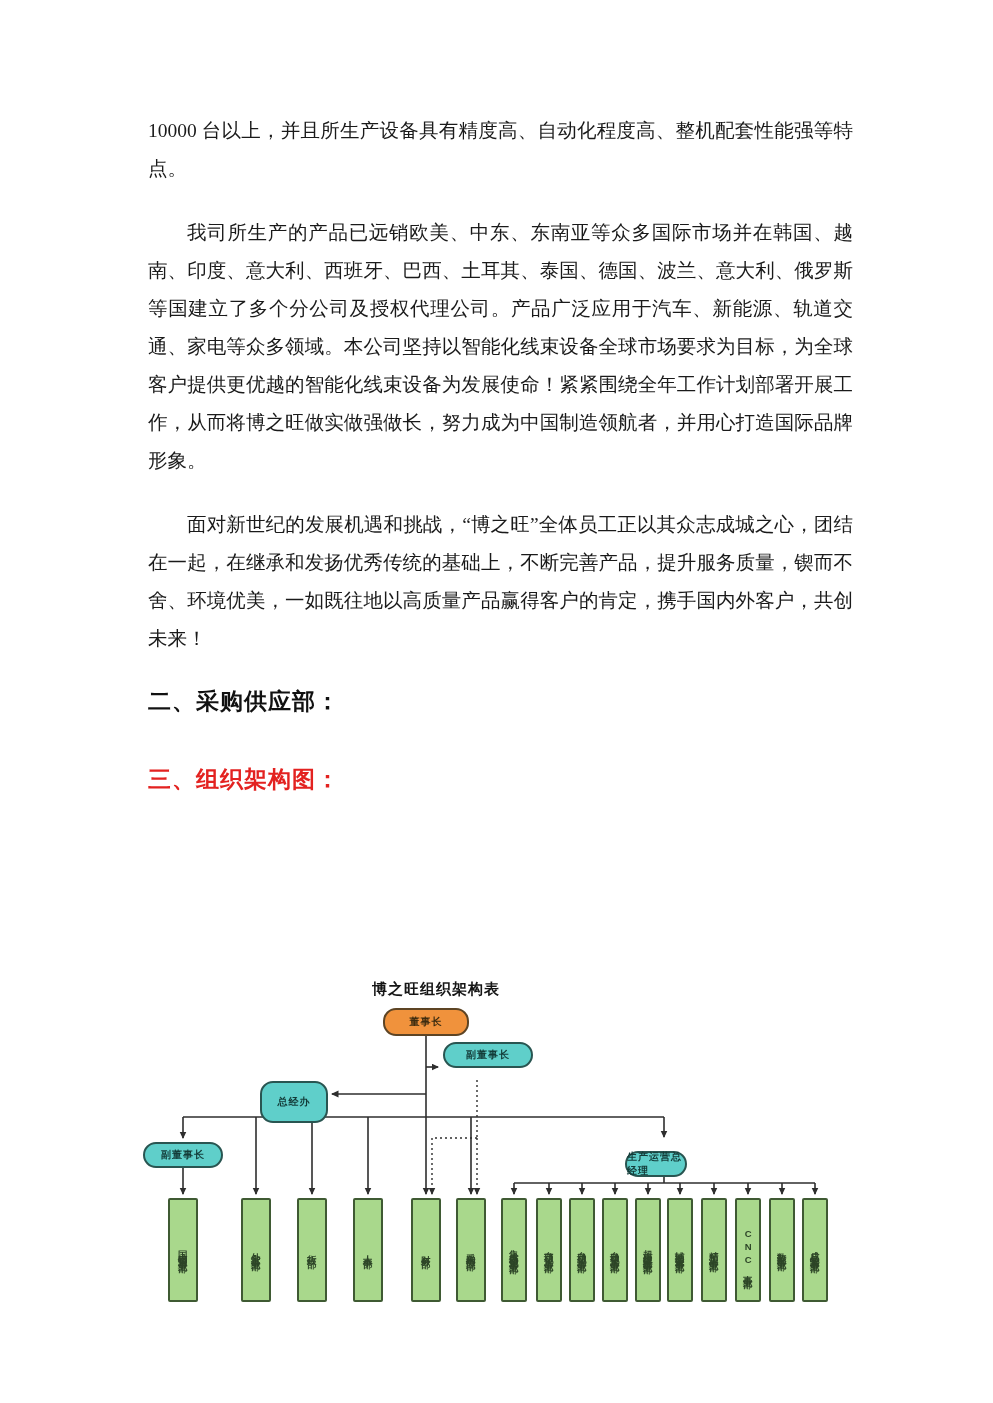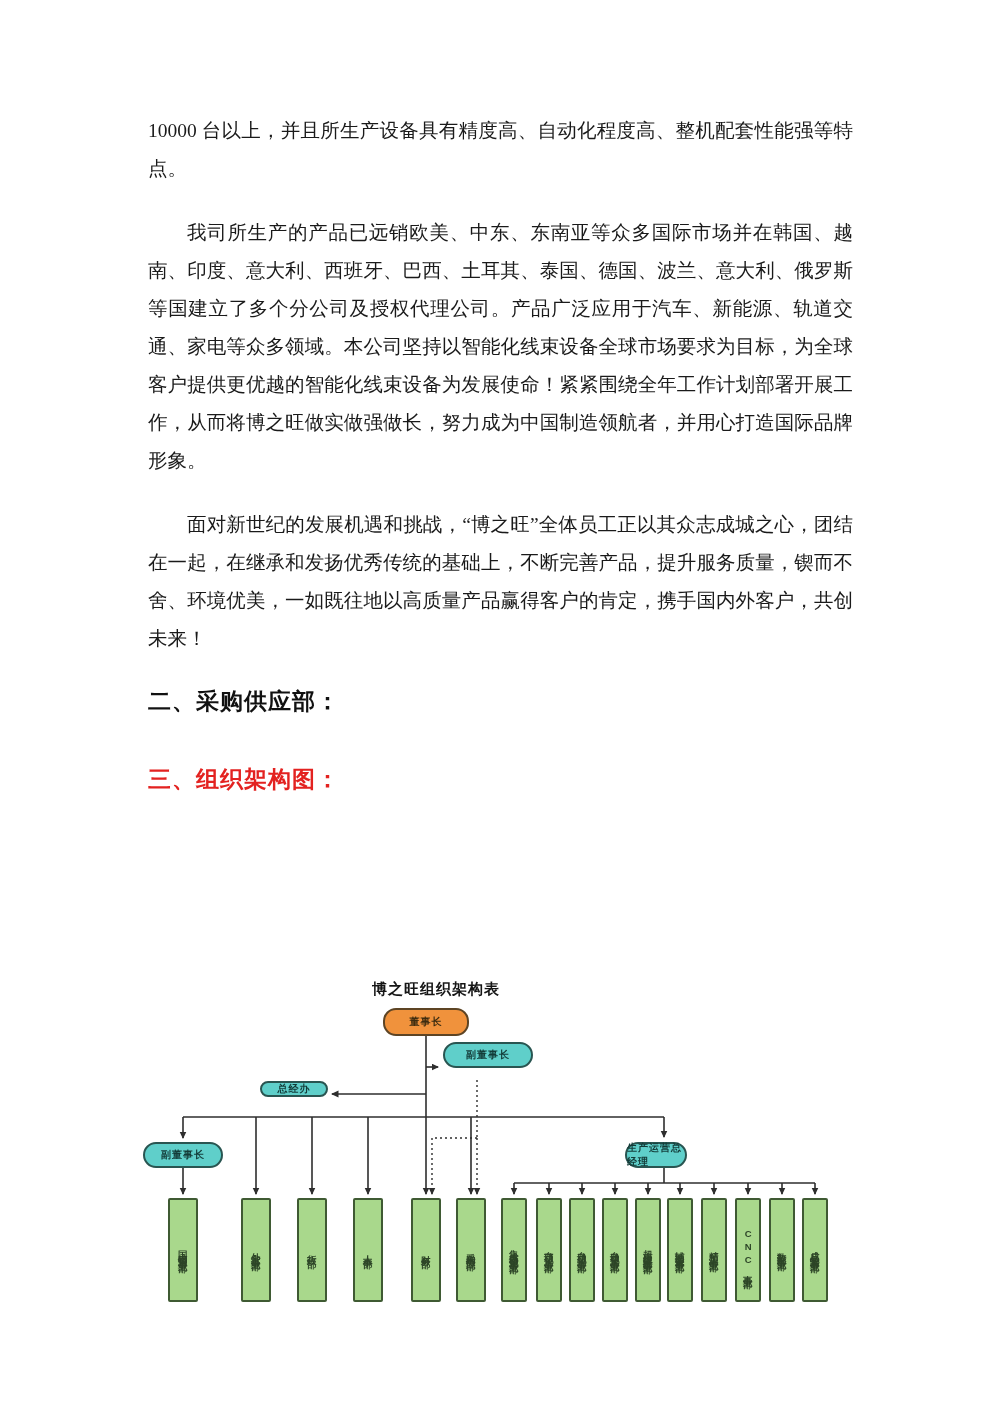--- a/index.html
+++ b/index.html
@@ -116,7 +116,7 @@
   <div class="cbox teal h" style="left:443px;top:64px;width:90px;height:26px;">
     <span>副董事长</span>
   </div>
-  <div class="cbox teal h" style="left:260px;top:103px;width:68px;height:16px;">
+  <div class="cbox teal h" style="left:260px;top:103px;width:68px;height:42px;">
     <span>总经办</span>
   </div>
   <div class="cbox teal h" style="left:143px;top:164px;width:80px;height:26px;">

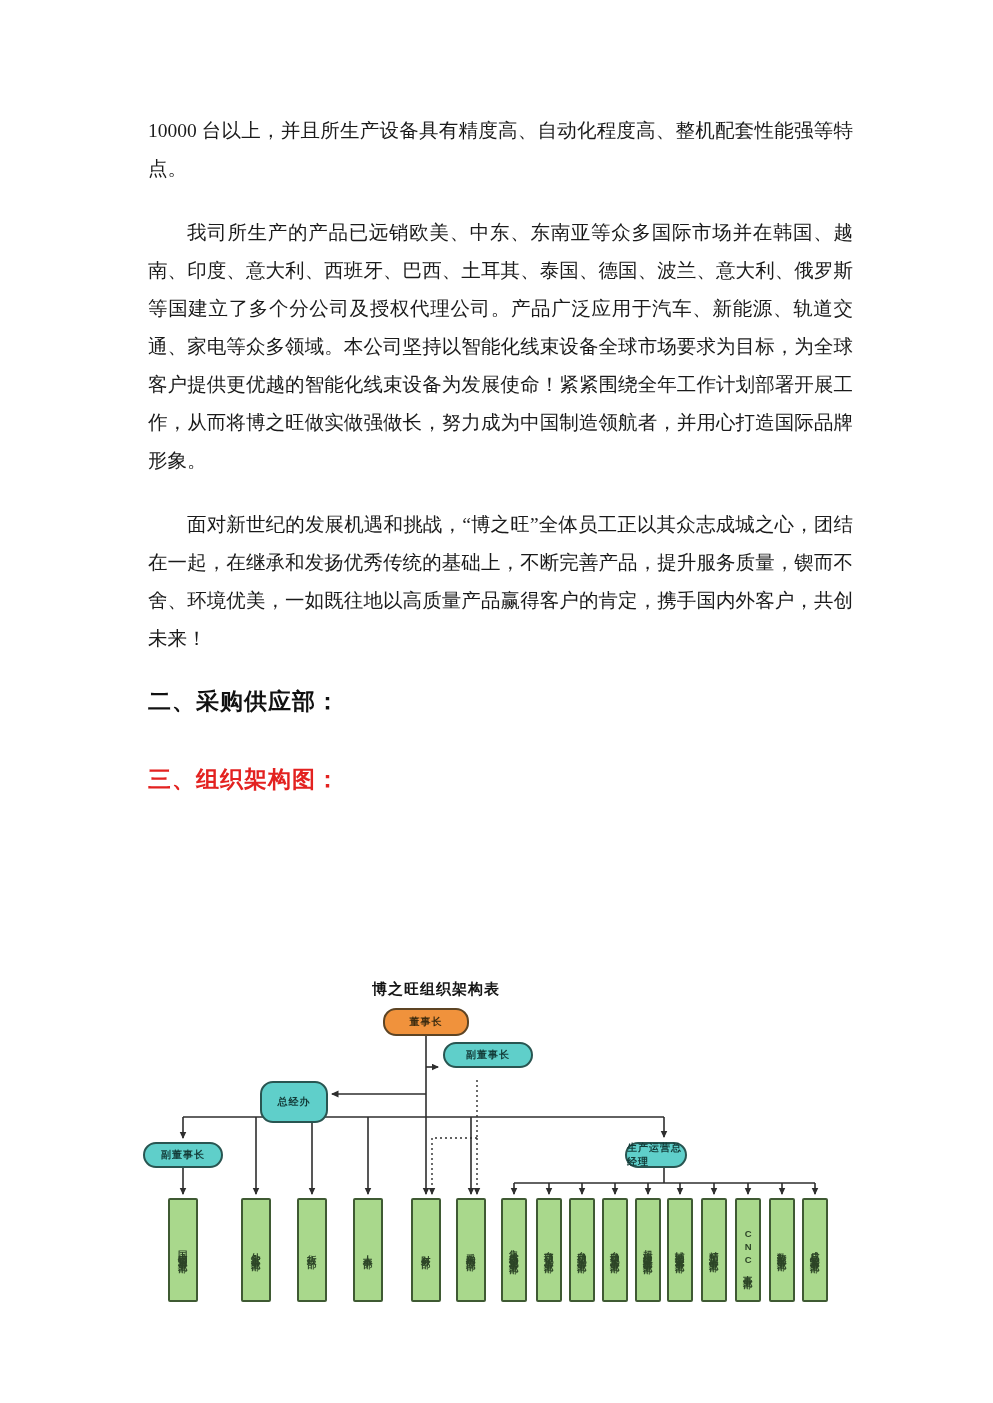--- a/index.html
+++ b/index.html
@@ -122,7 +122,7 @@
   <div class="cbox teal h" style="left:143px;top:164px;width:80px;height:26px;">
     <span>副董事长</span>
   </div>
-  <div class="cbox teal h" style="left:625px;top:164px;width:62px;height:26px;">
+  <div class="cbox teal h" style="left:625px;top:173px;width:62px;height:26px;">
     <span>生产运营总经理</span>
   </div>
 

